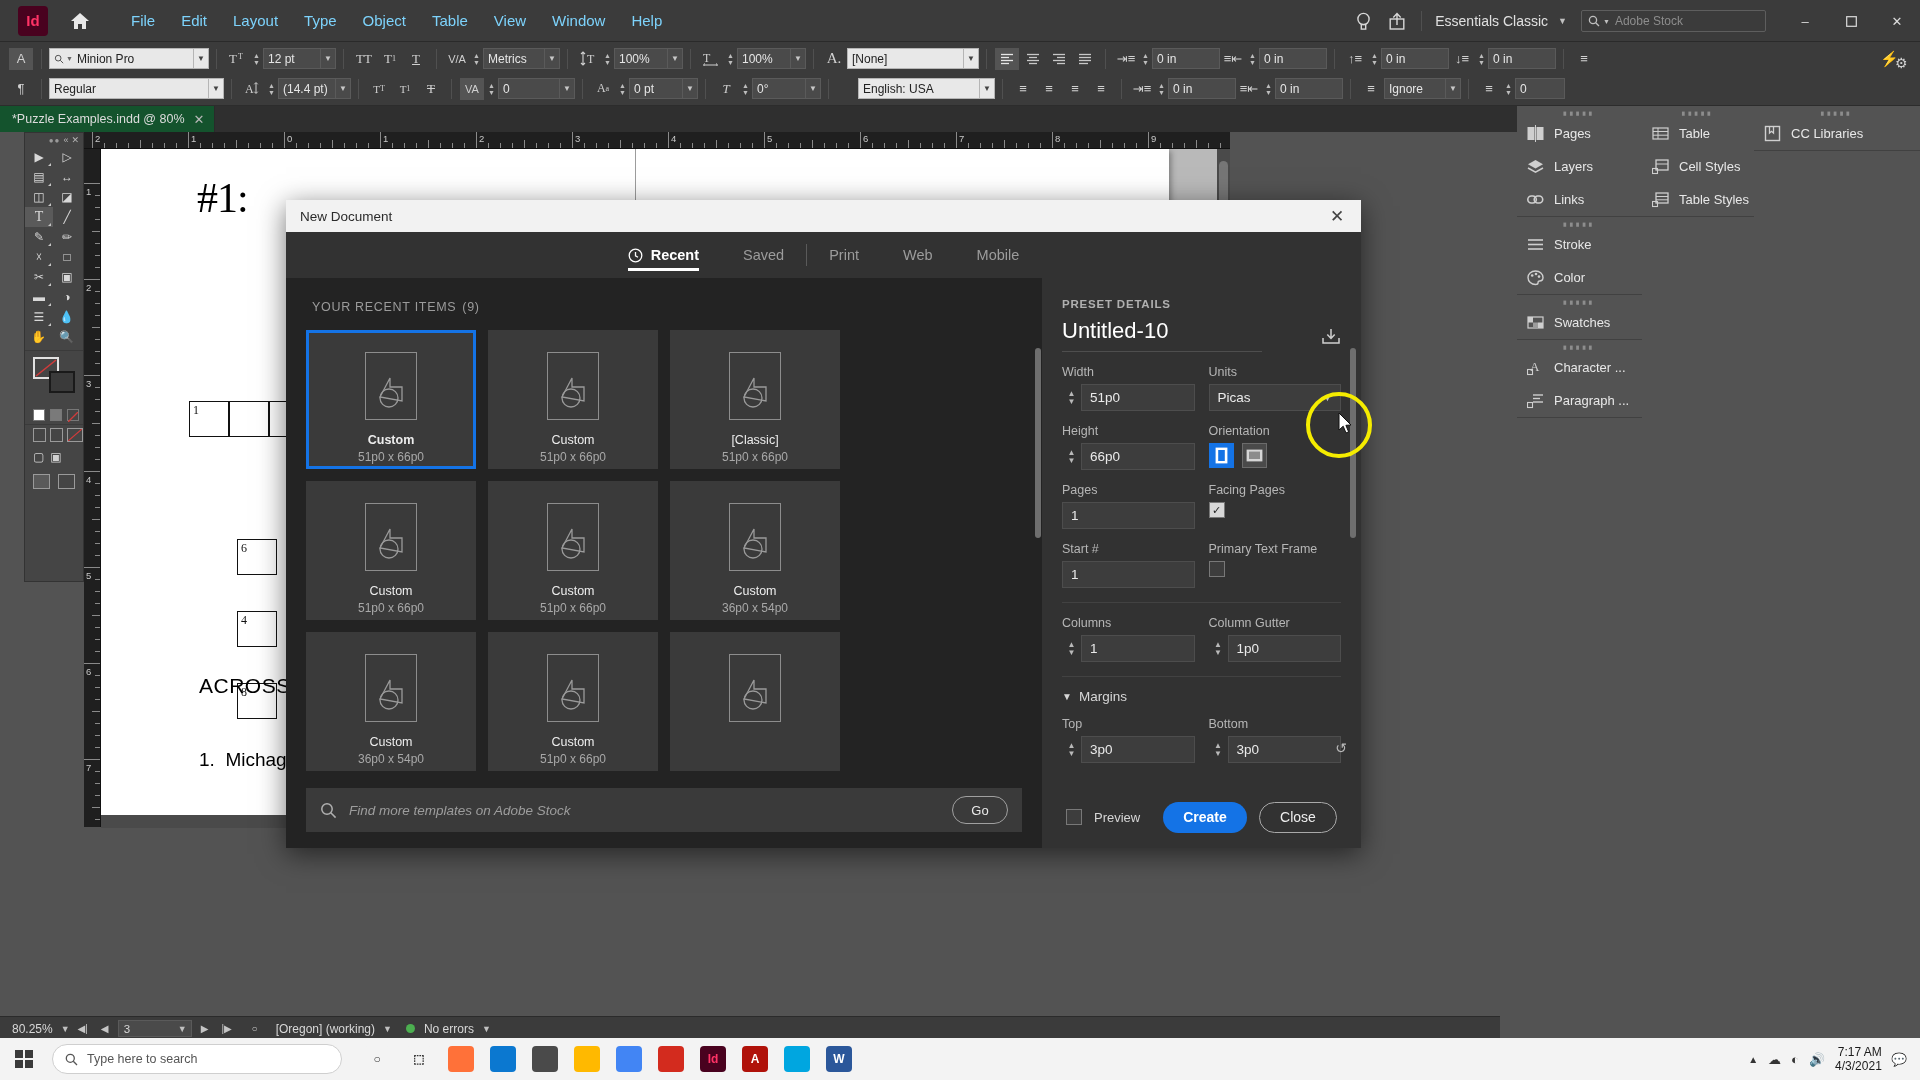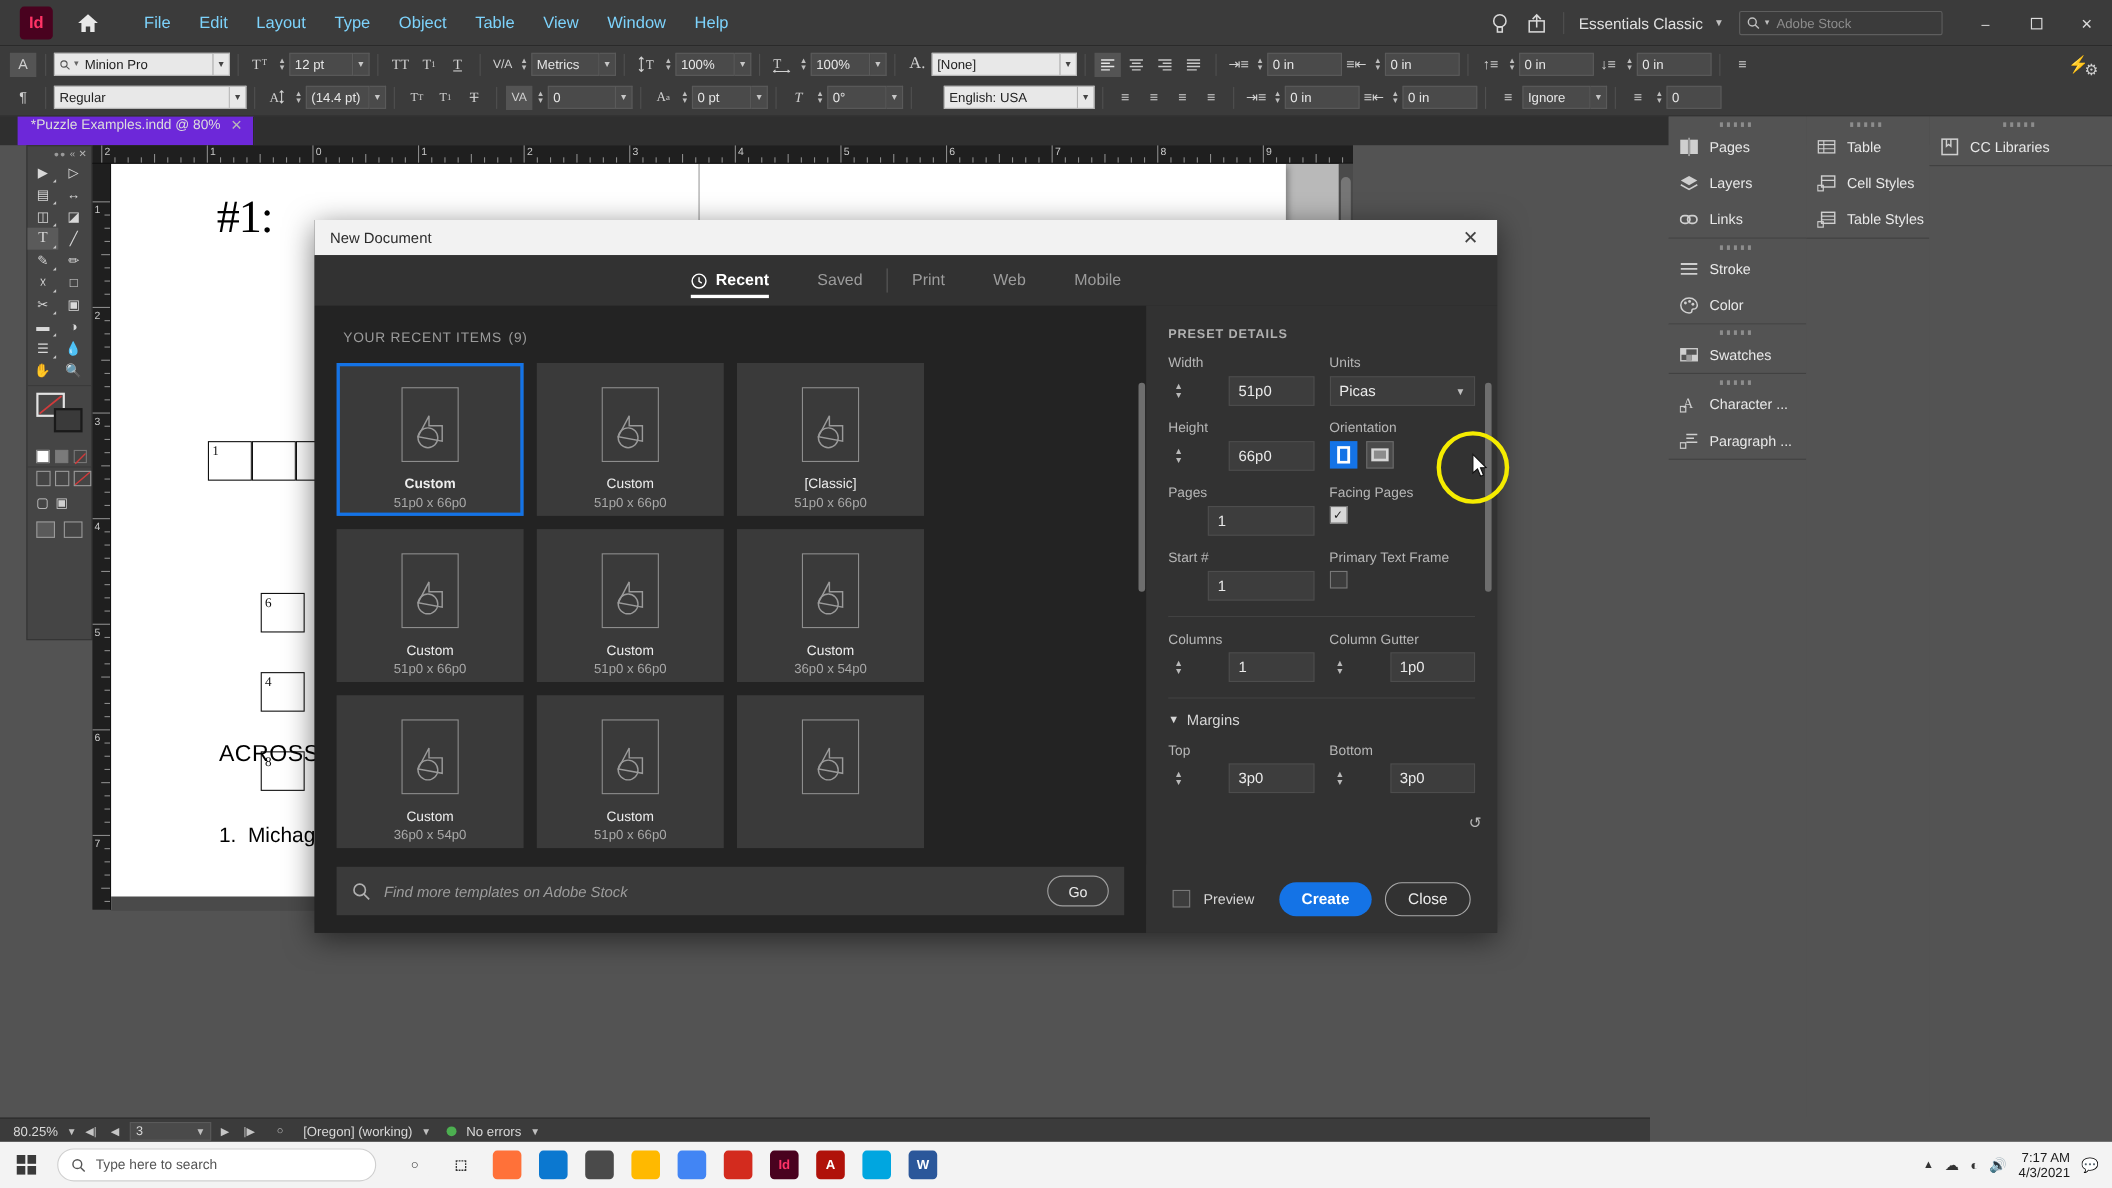--- a/index.html
+++ b/index.html
@@ -82,10 +82,9 @@
     background: #2f2f2f; display: flex; align-items: flex-end;
   }
   .doctab {
-    height: 26px; background: #6d28d9; display: flex; align-items: flex-start;
+    height: 26px; background: #14532d; display: flex; align-items: center;
     padding: 0 10px 0 12px; font-size: 12.5px; color: #dcdcdc; gap: 9px;
     border-right: 1px solid #2a2a2a;
-    margin-left: 16px;
   }
   .tab-x { font-size: 13px; color: #b8b8b8; }
 

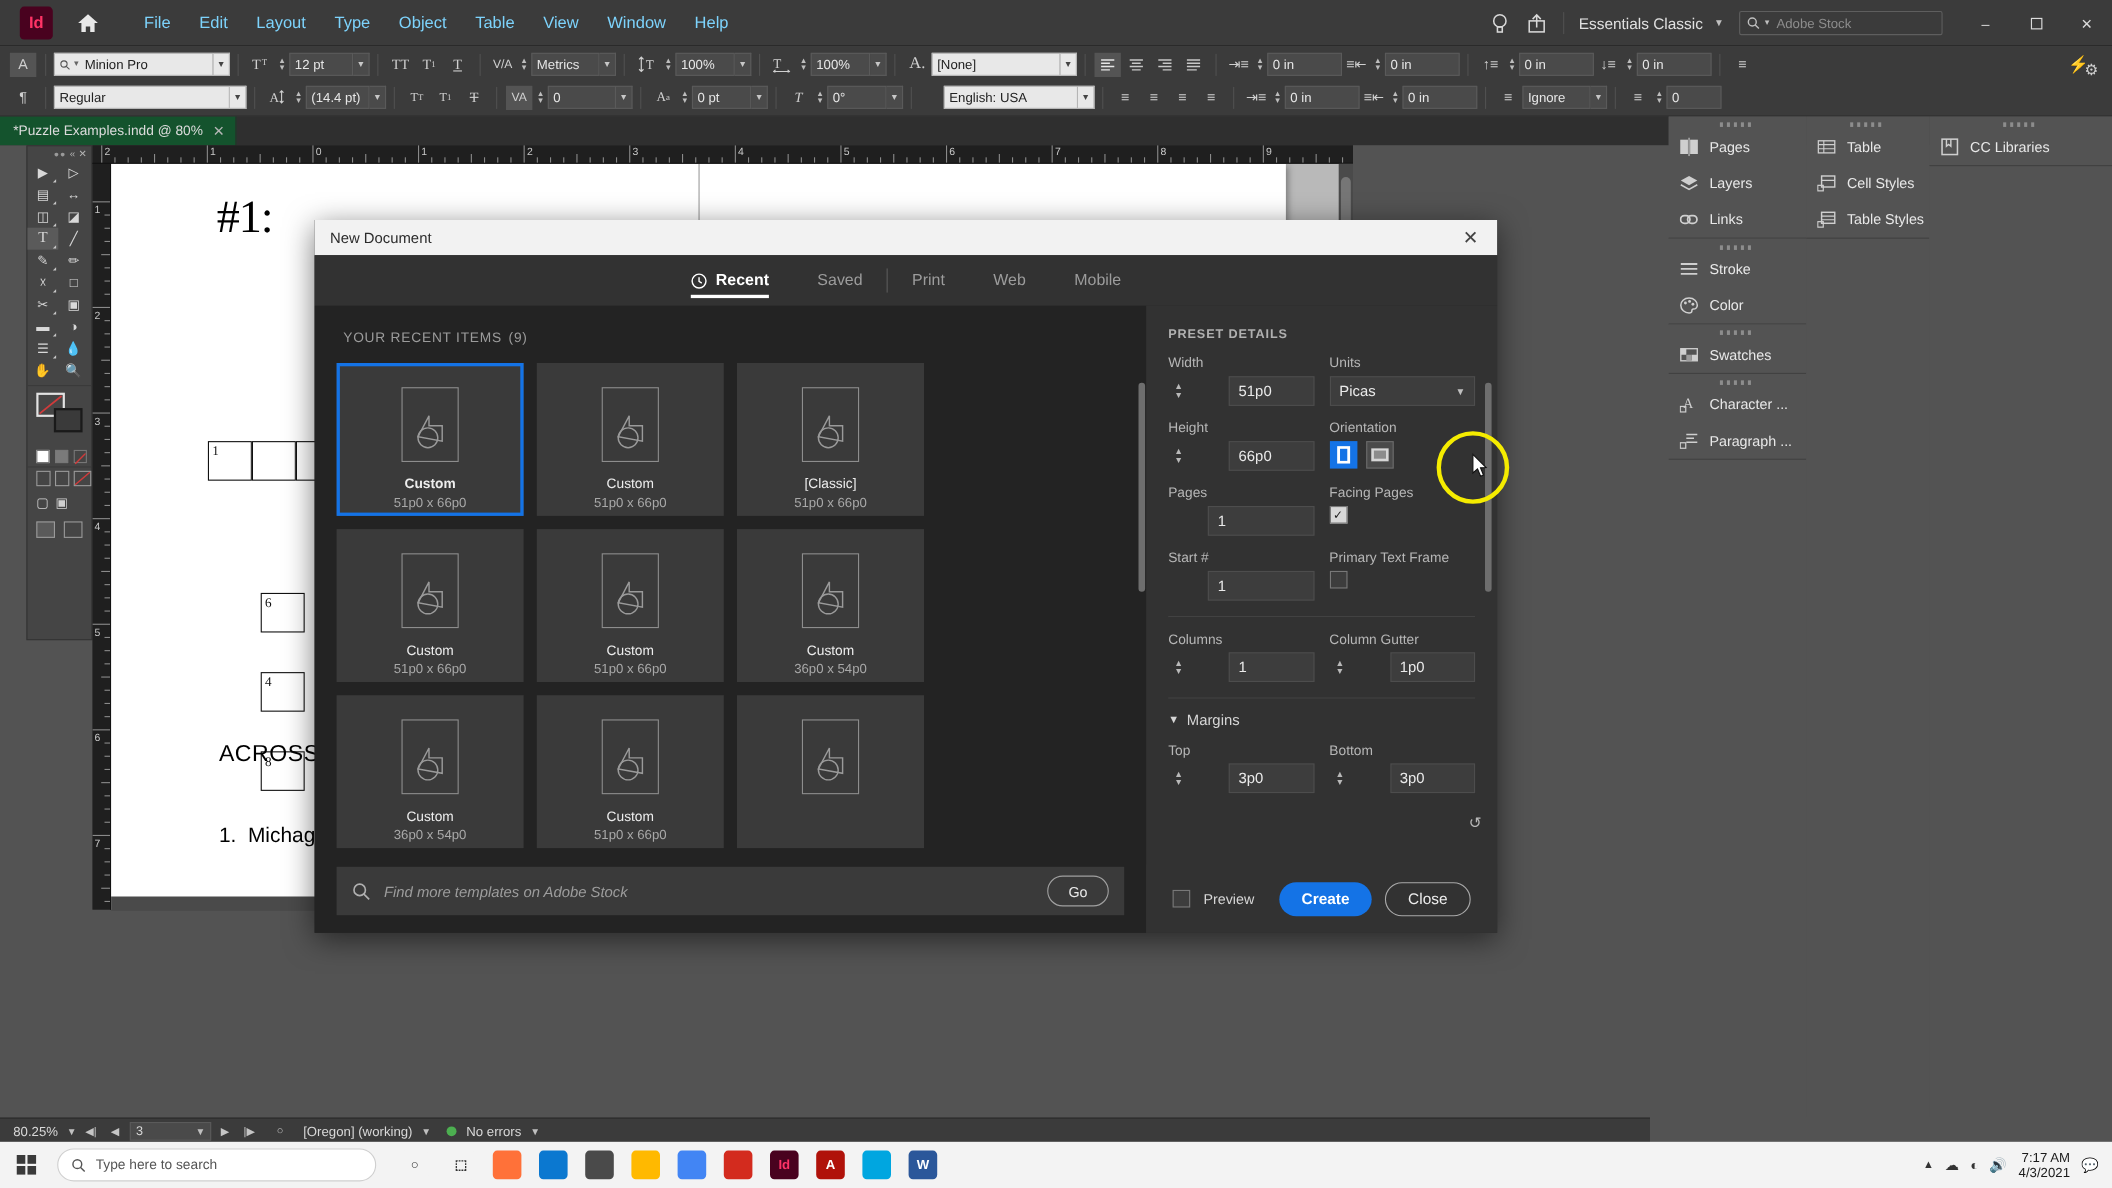--- a/index.html
+++ b/index.html
@@ -1231,6 +1231,15 @@
 
       <div class="dlg-right">
         <div class="pd-hd">PRESET DETAILS</div>
+        <div class="pd-title-row">
+          <div class="pd-name">Untitled-10</div>
+          <div class="save-preset">
+            <svg width="20" height="17" viewBox="0 0 20 17">
+                <path d="M2 10 V15 H18 V10" stroke="#cfcfcf" stroke-width="1.5" fill="none"></path>
+                <path d="M10 1 V10 M6.3 6.5 L10 10.4 L13.7 6.5" stroke="#cfcfcf" stroke-width="1.5" fill="none"></path>
+              </svg>
+          </div>
+        </div>
 
         <div class="fgrid">
           <div class="fcol">

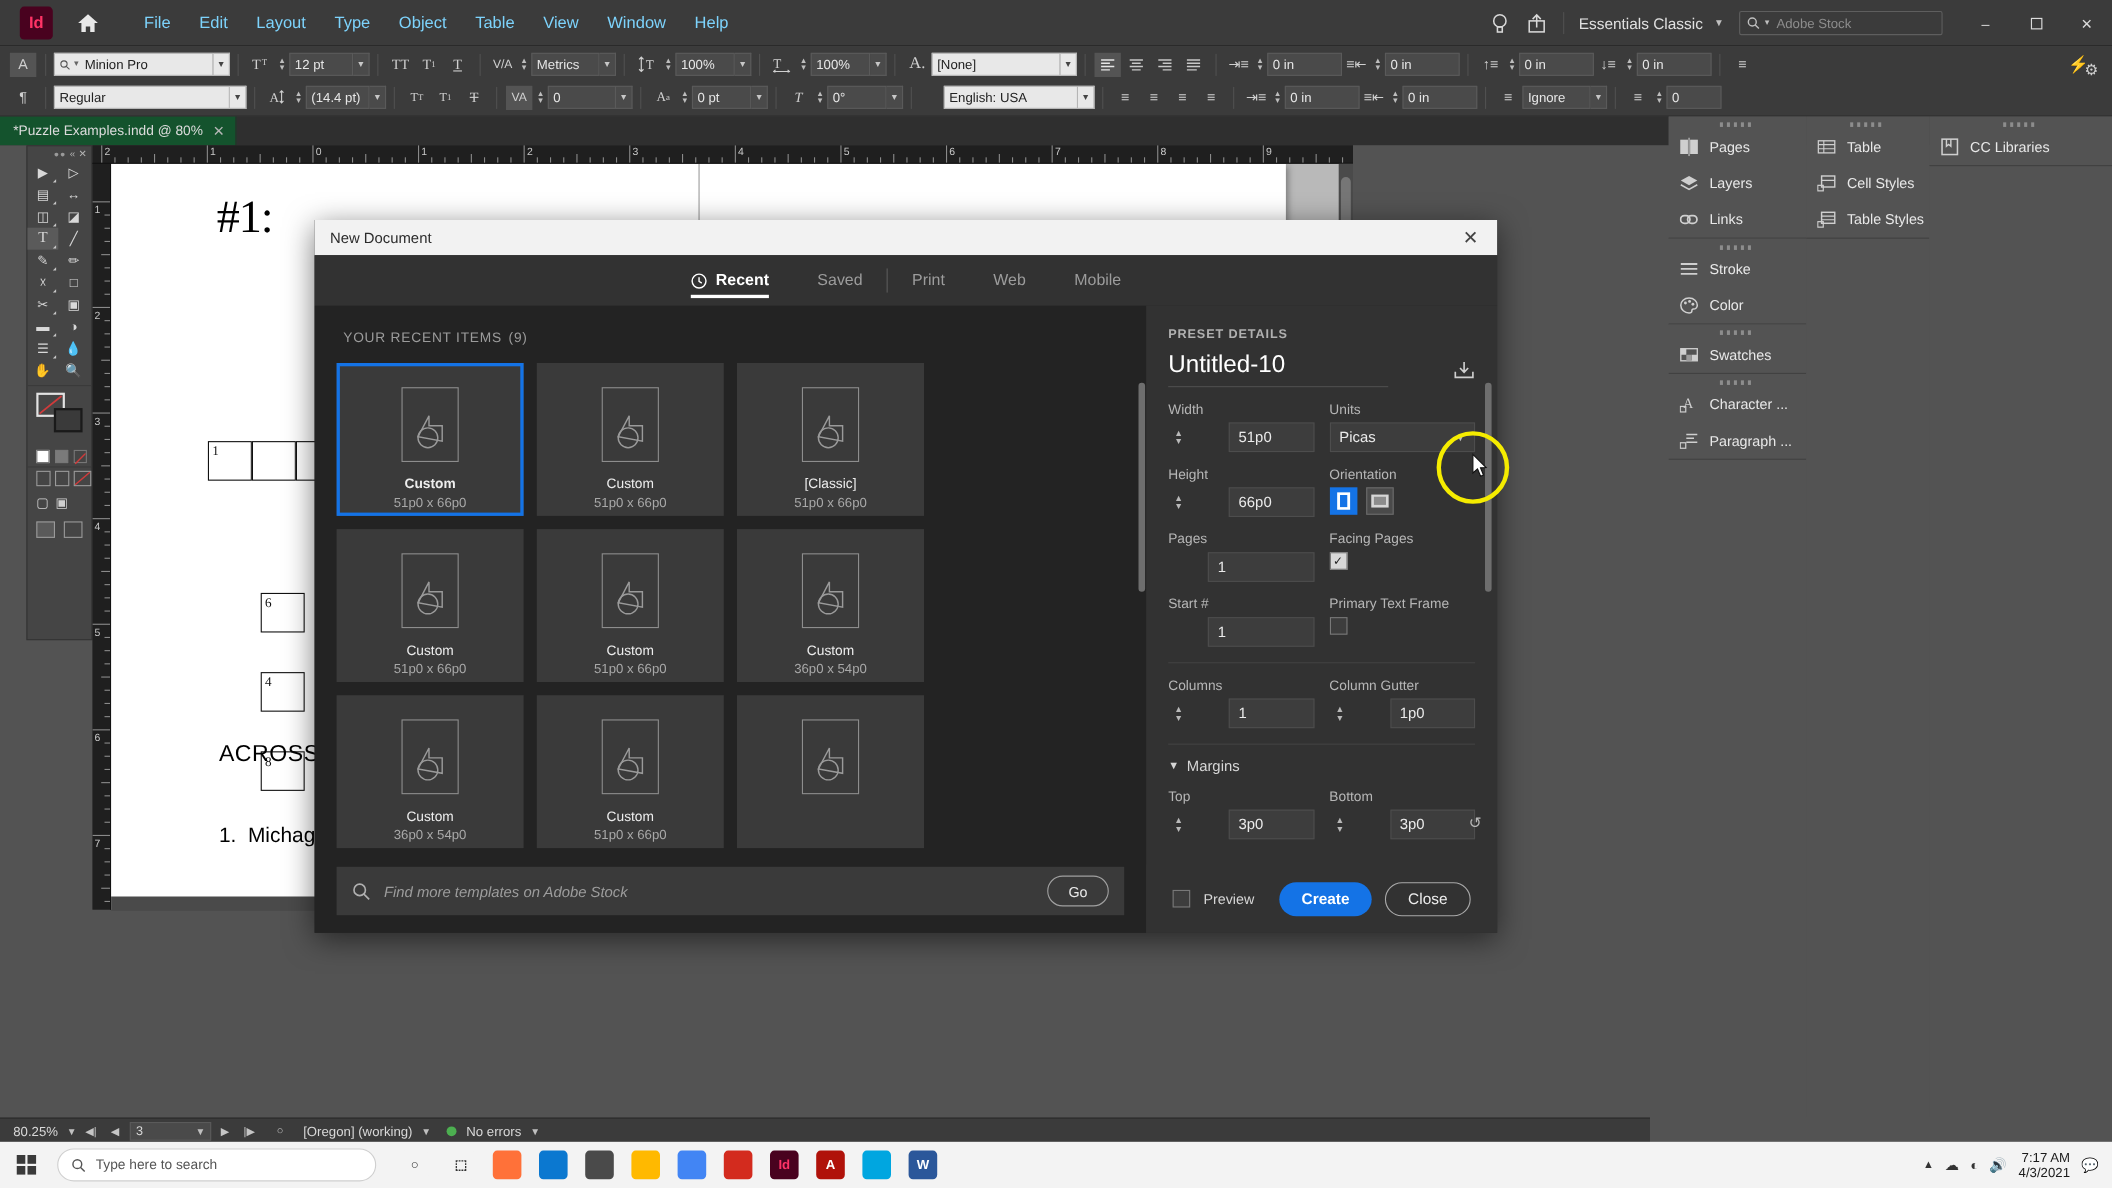--- a/index.html
+++ b/index.html
@@ -229,7 +229,7 @@
   .flbl { font-size: 12.5px; color: #b6b6b6; margin-bottom: 5px; }
   .ffld {
     height: 27px; background: #3d3d3d; border: 1px solid #4d4d4d;
-    display: flex; align-items: center; color: #eaeaea; font-size: 13.5px; padding: 0 8px; margin-left: 36px;
+    display: flex; align-items: center; color: #eaeaea; font-size: 13.5px; padding: 0 8px;
   }
   .fsp { display: flex; align-items: center; gap: 0; }
   .fsp .stepper {

